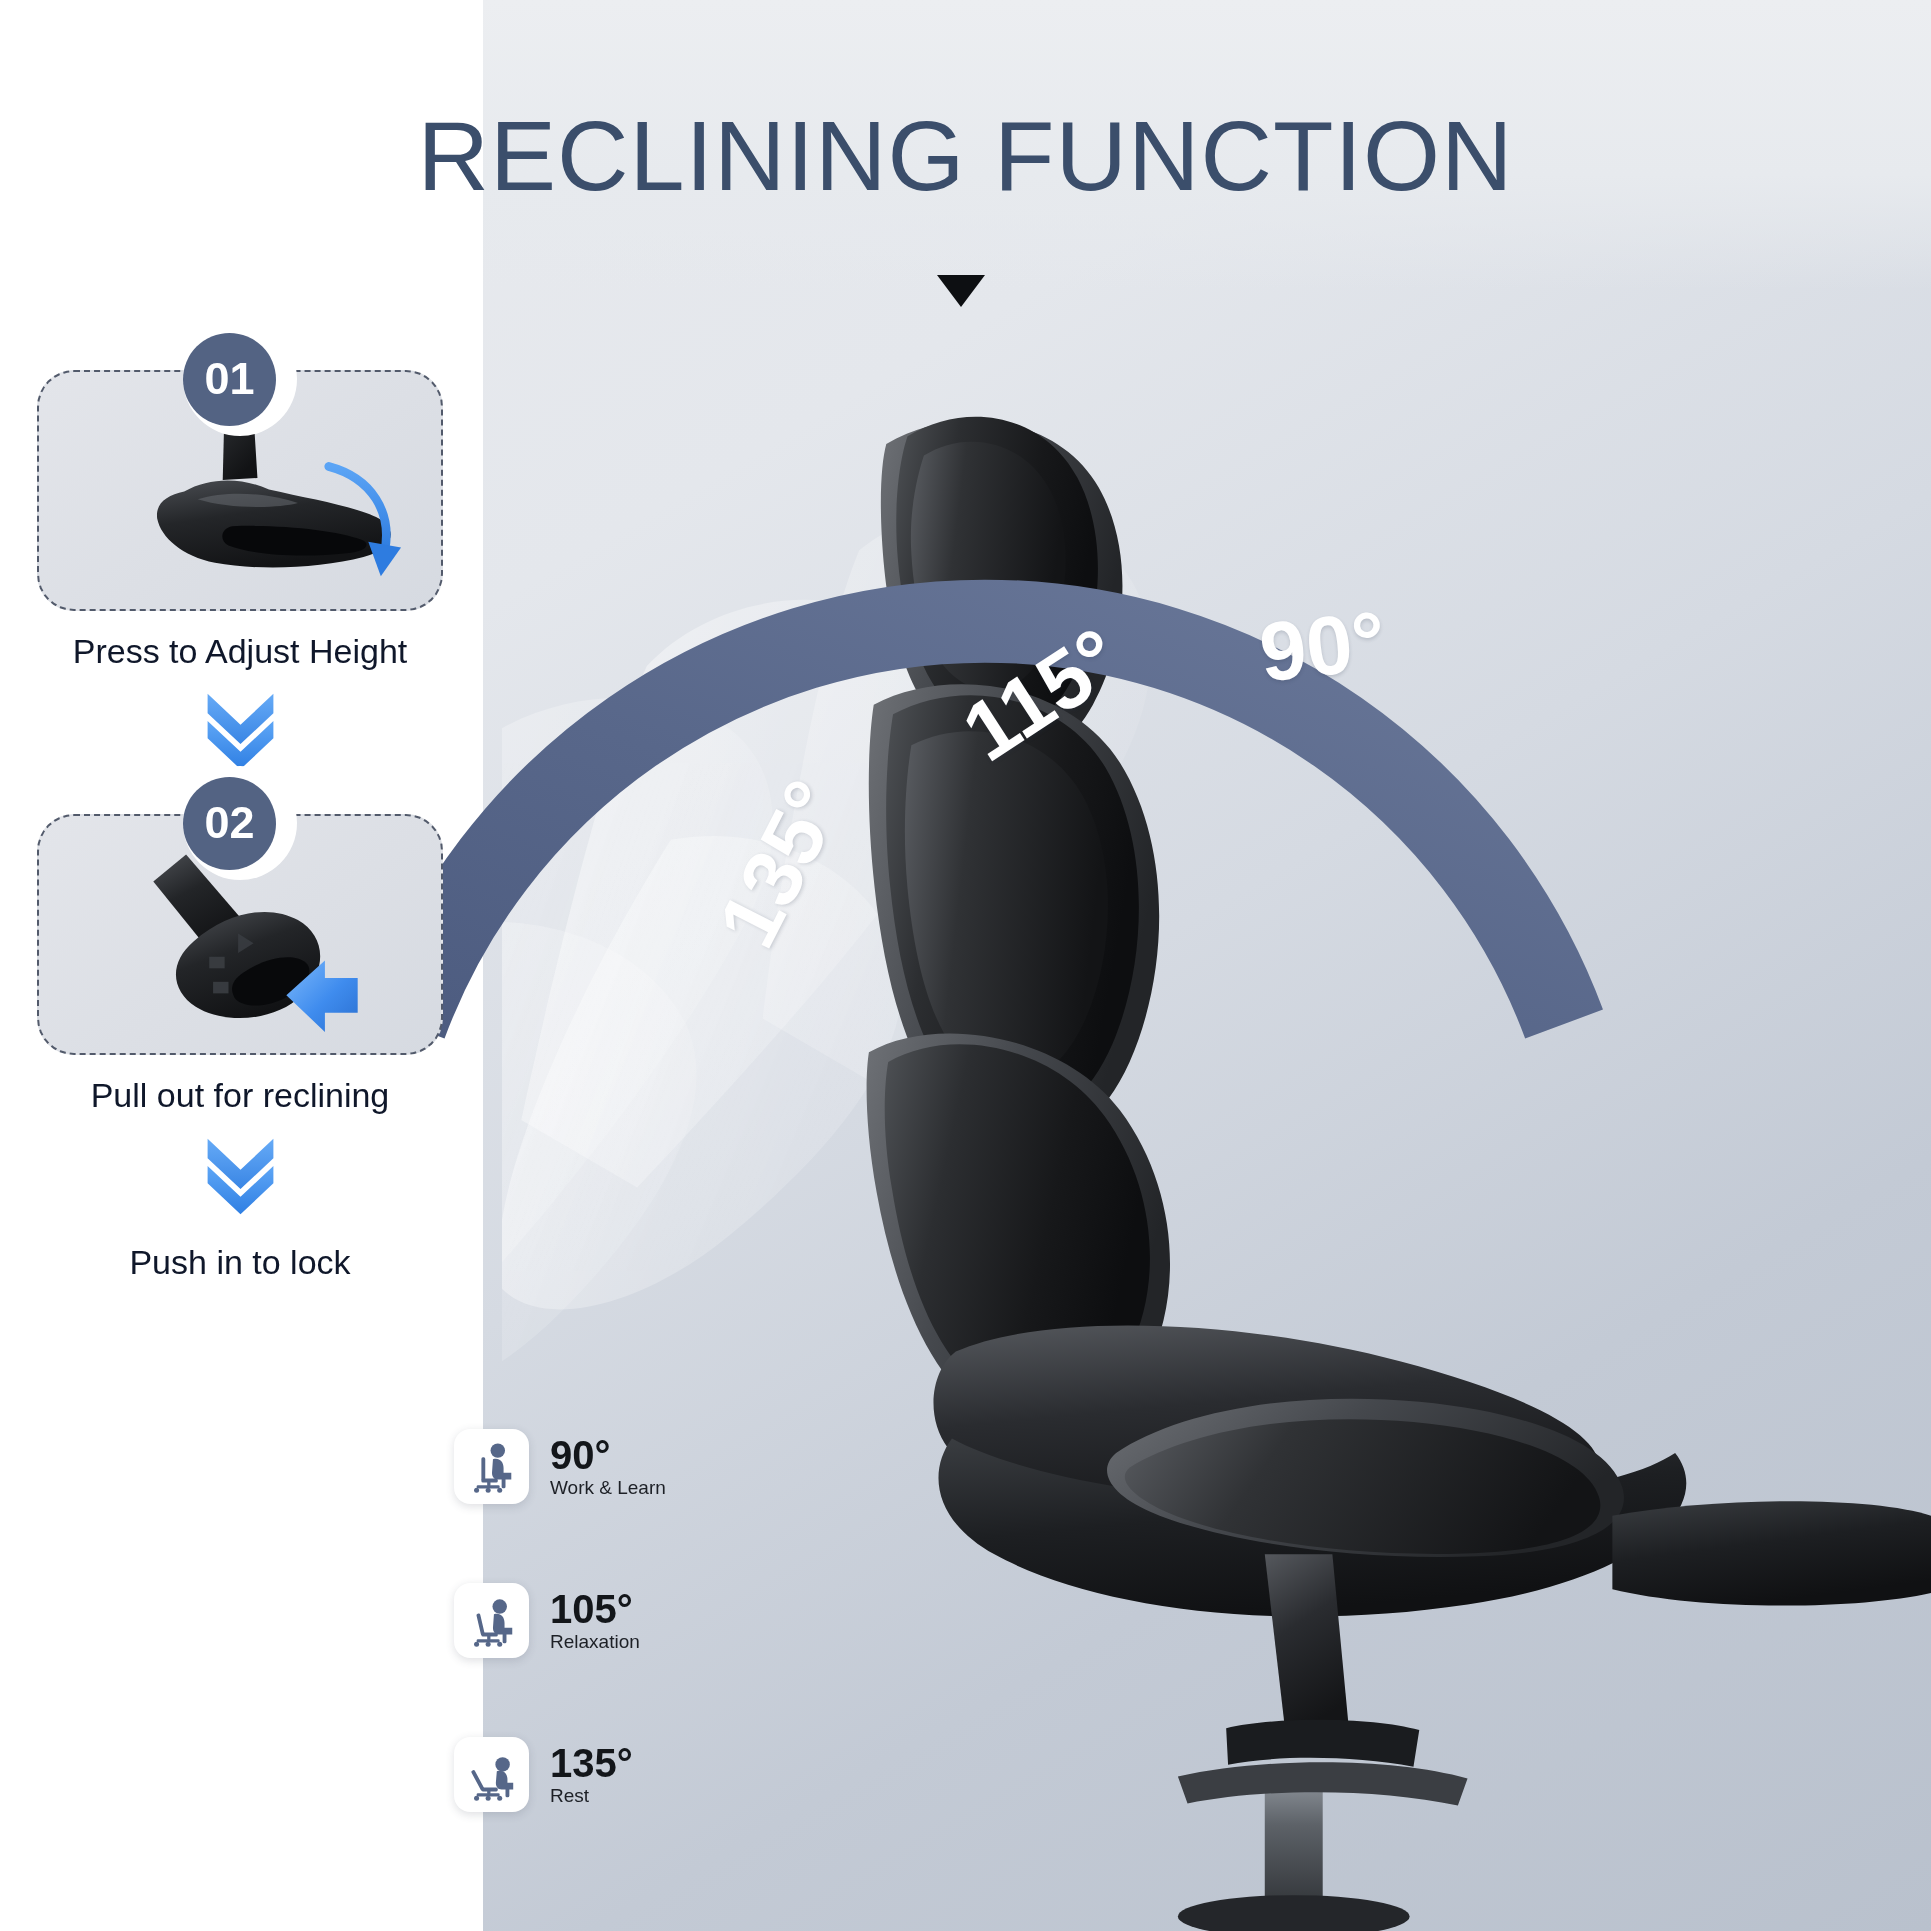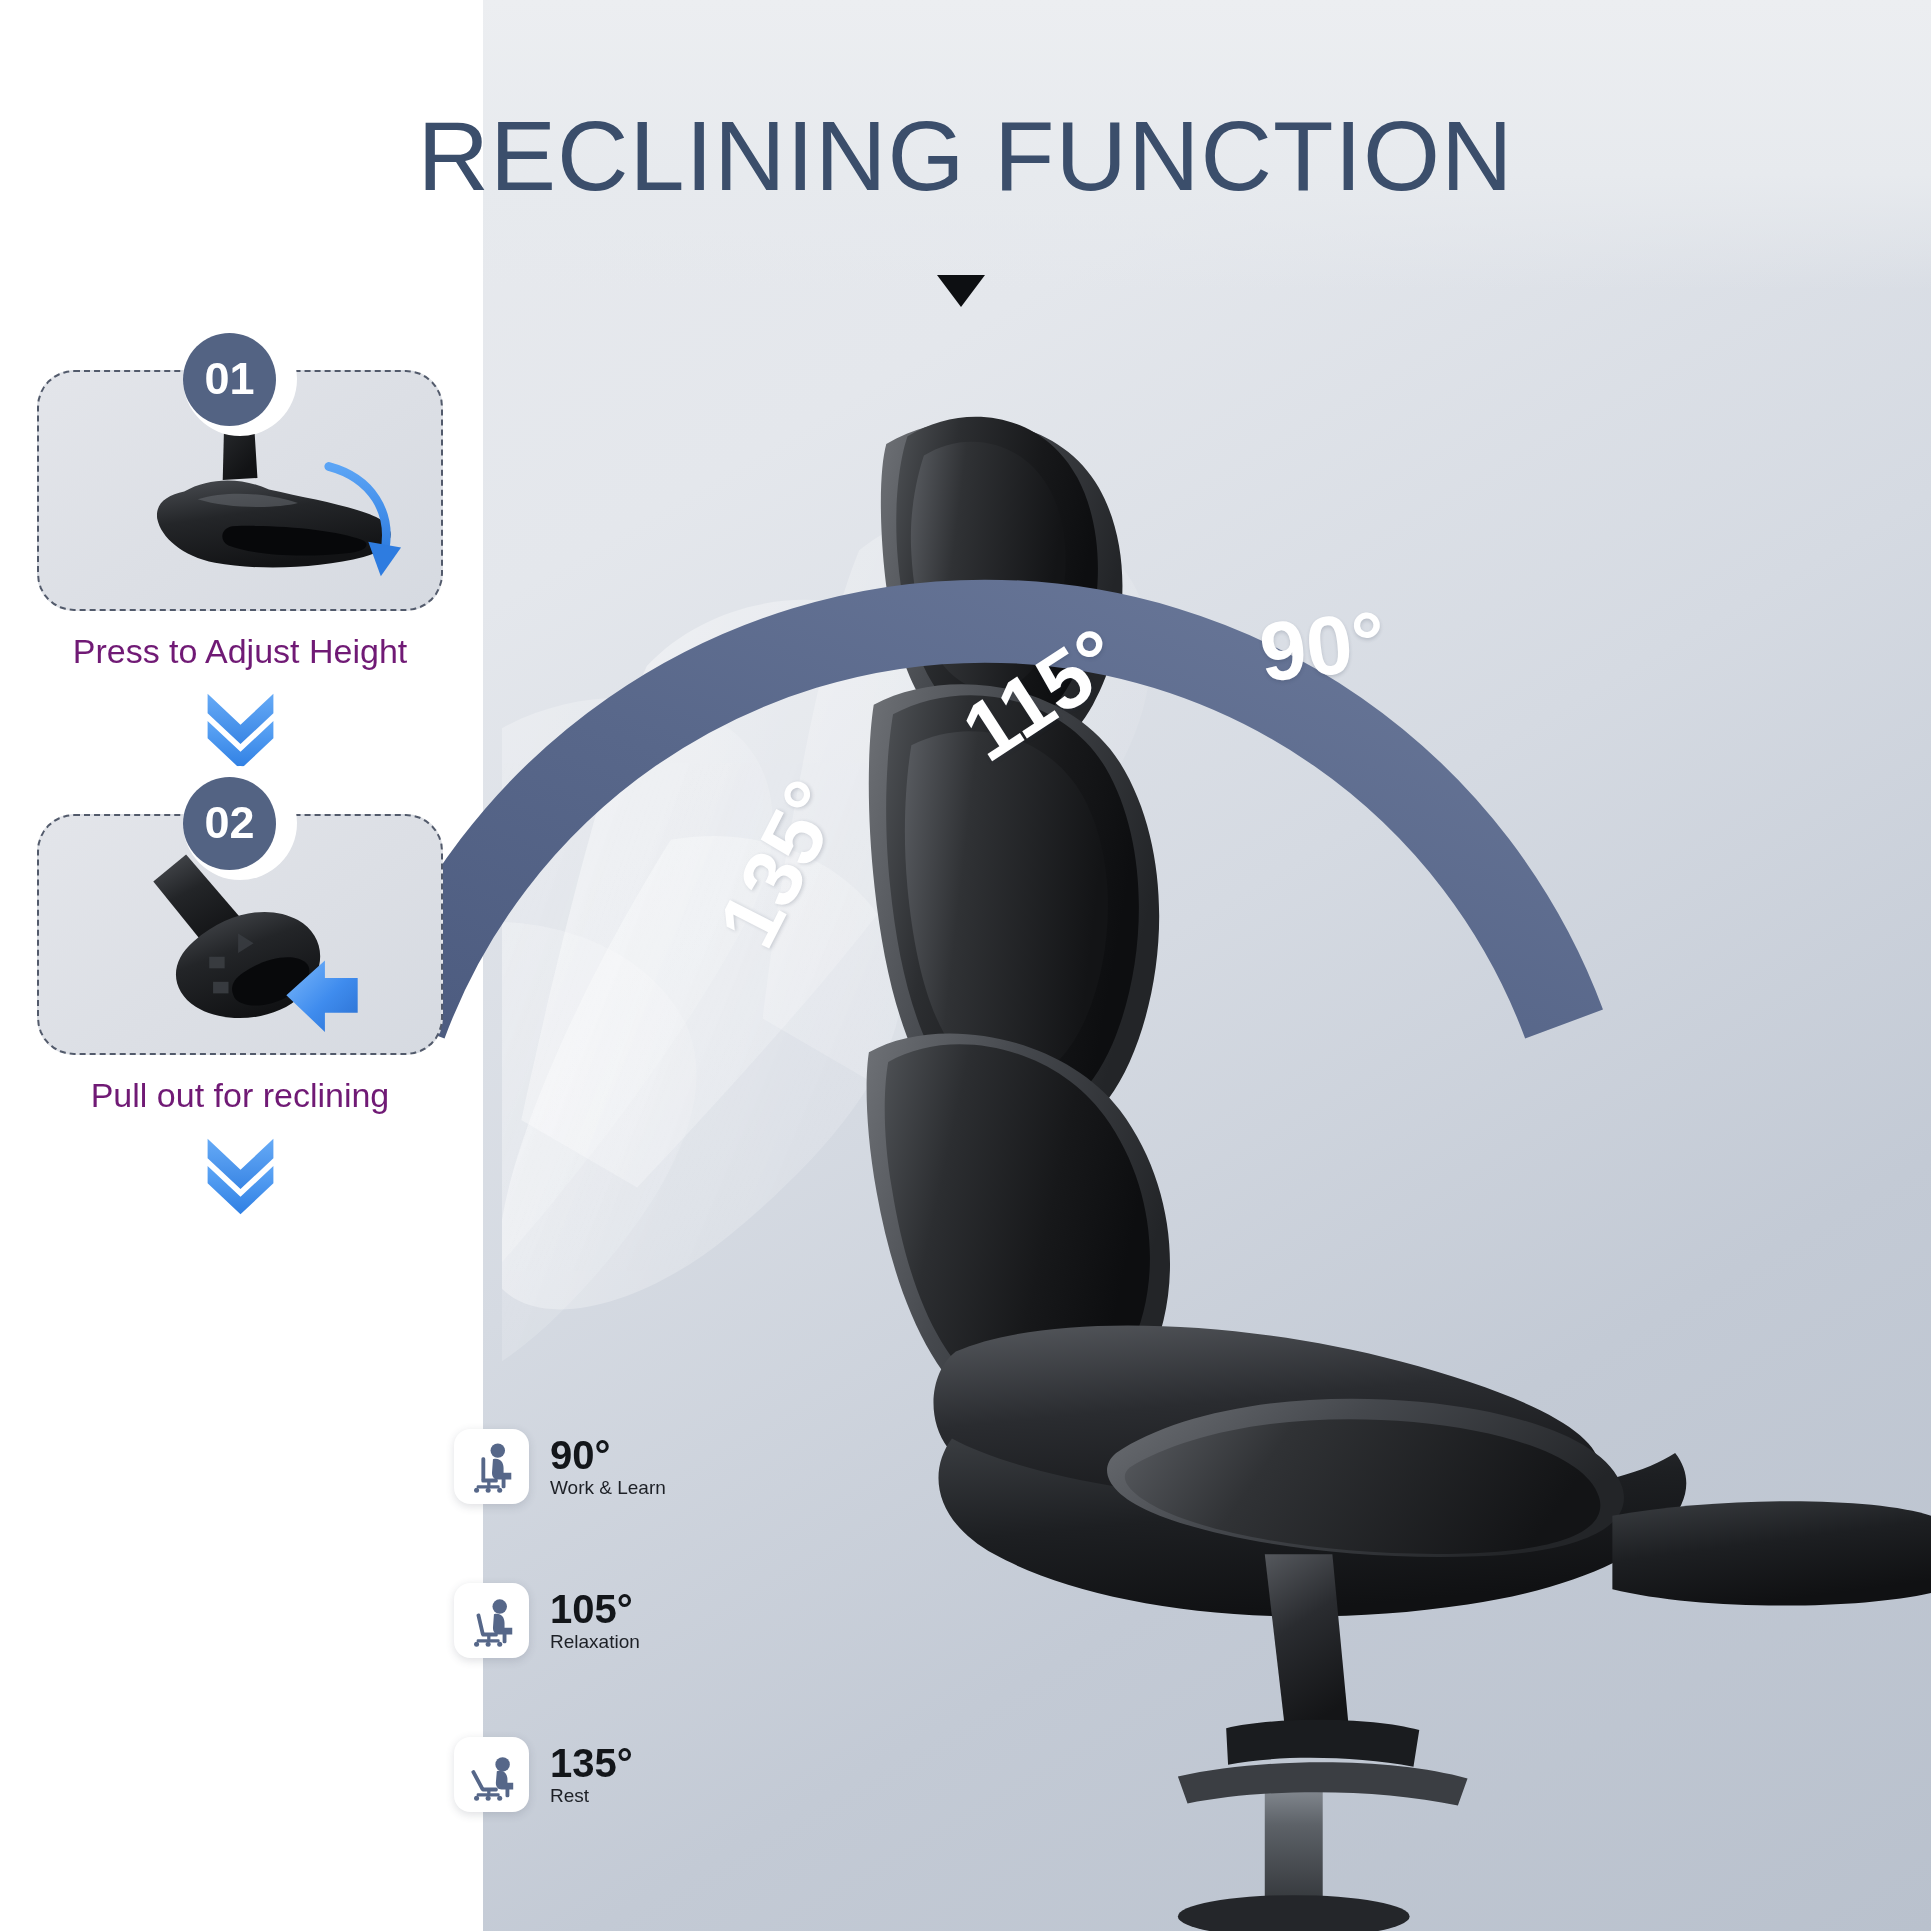--- a/index.html
+++ b/index.html
@@ -68,7 +68,7 @@
   }
   .caption{
     width:406px;text-align:center;margin-top:21px;
-    font-size:34px;color:#701a75;font-weight:400;
+    font-size:34px;color:#0f172a;font-weight:400;
   }
   .chev{
     width:406px;display:flex;justify-content:center;margin-top:17.4px;margin-bottom:1.9px;

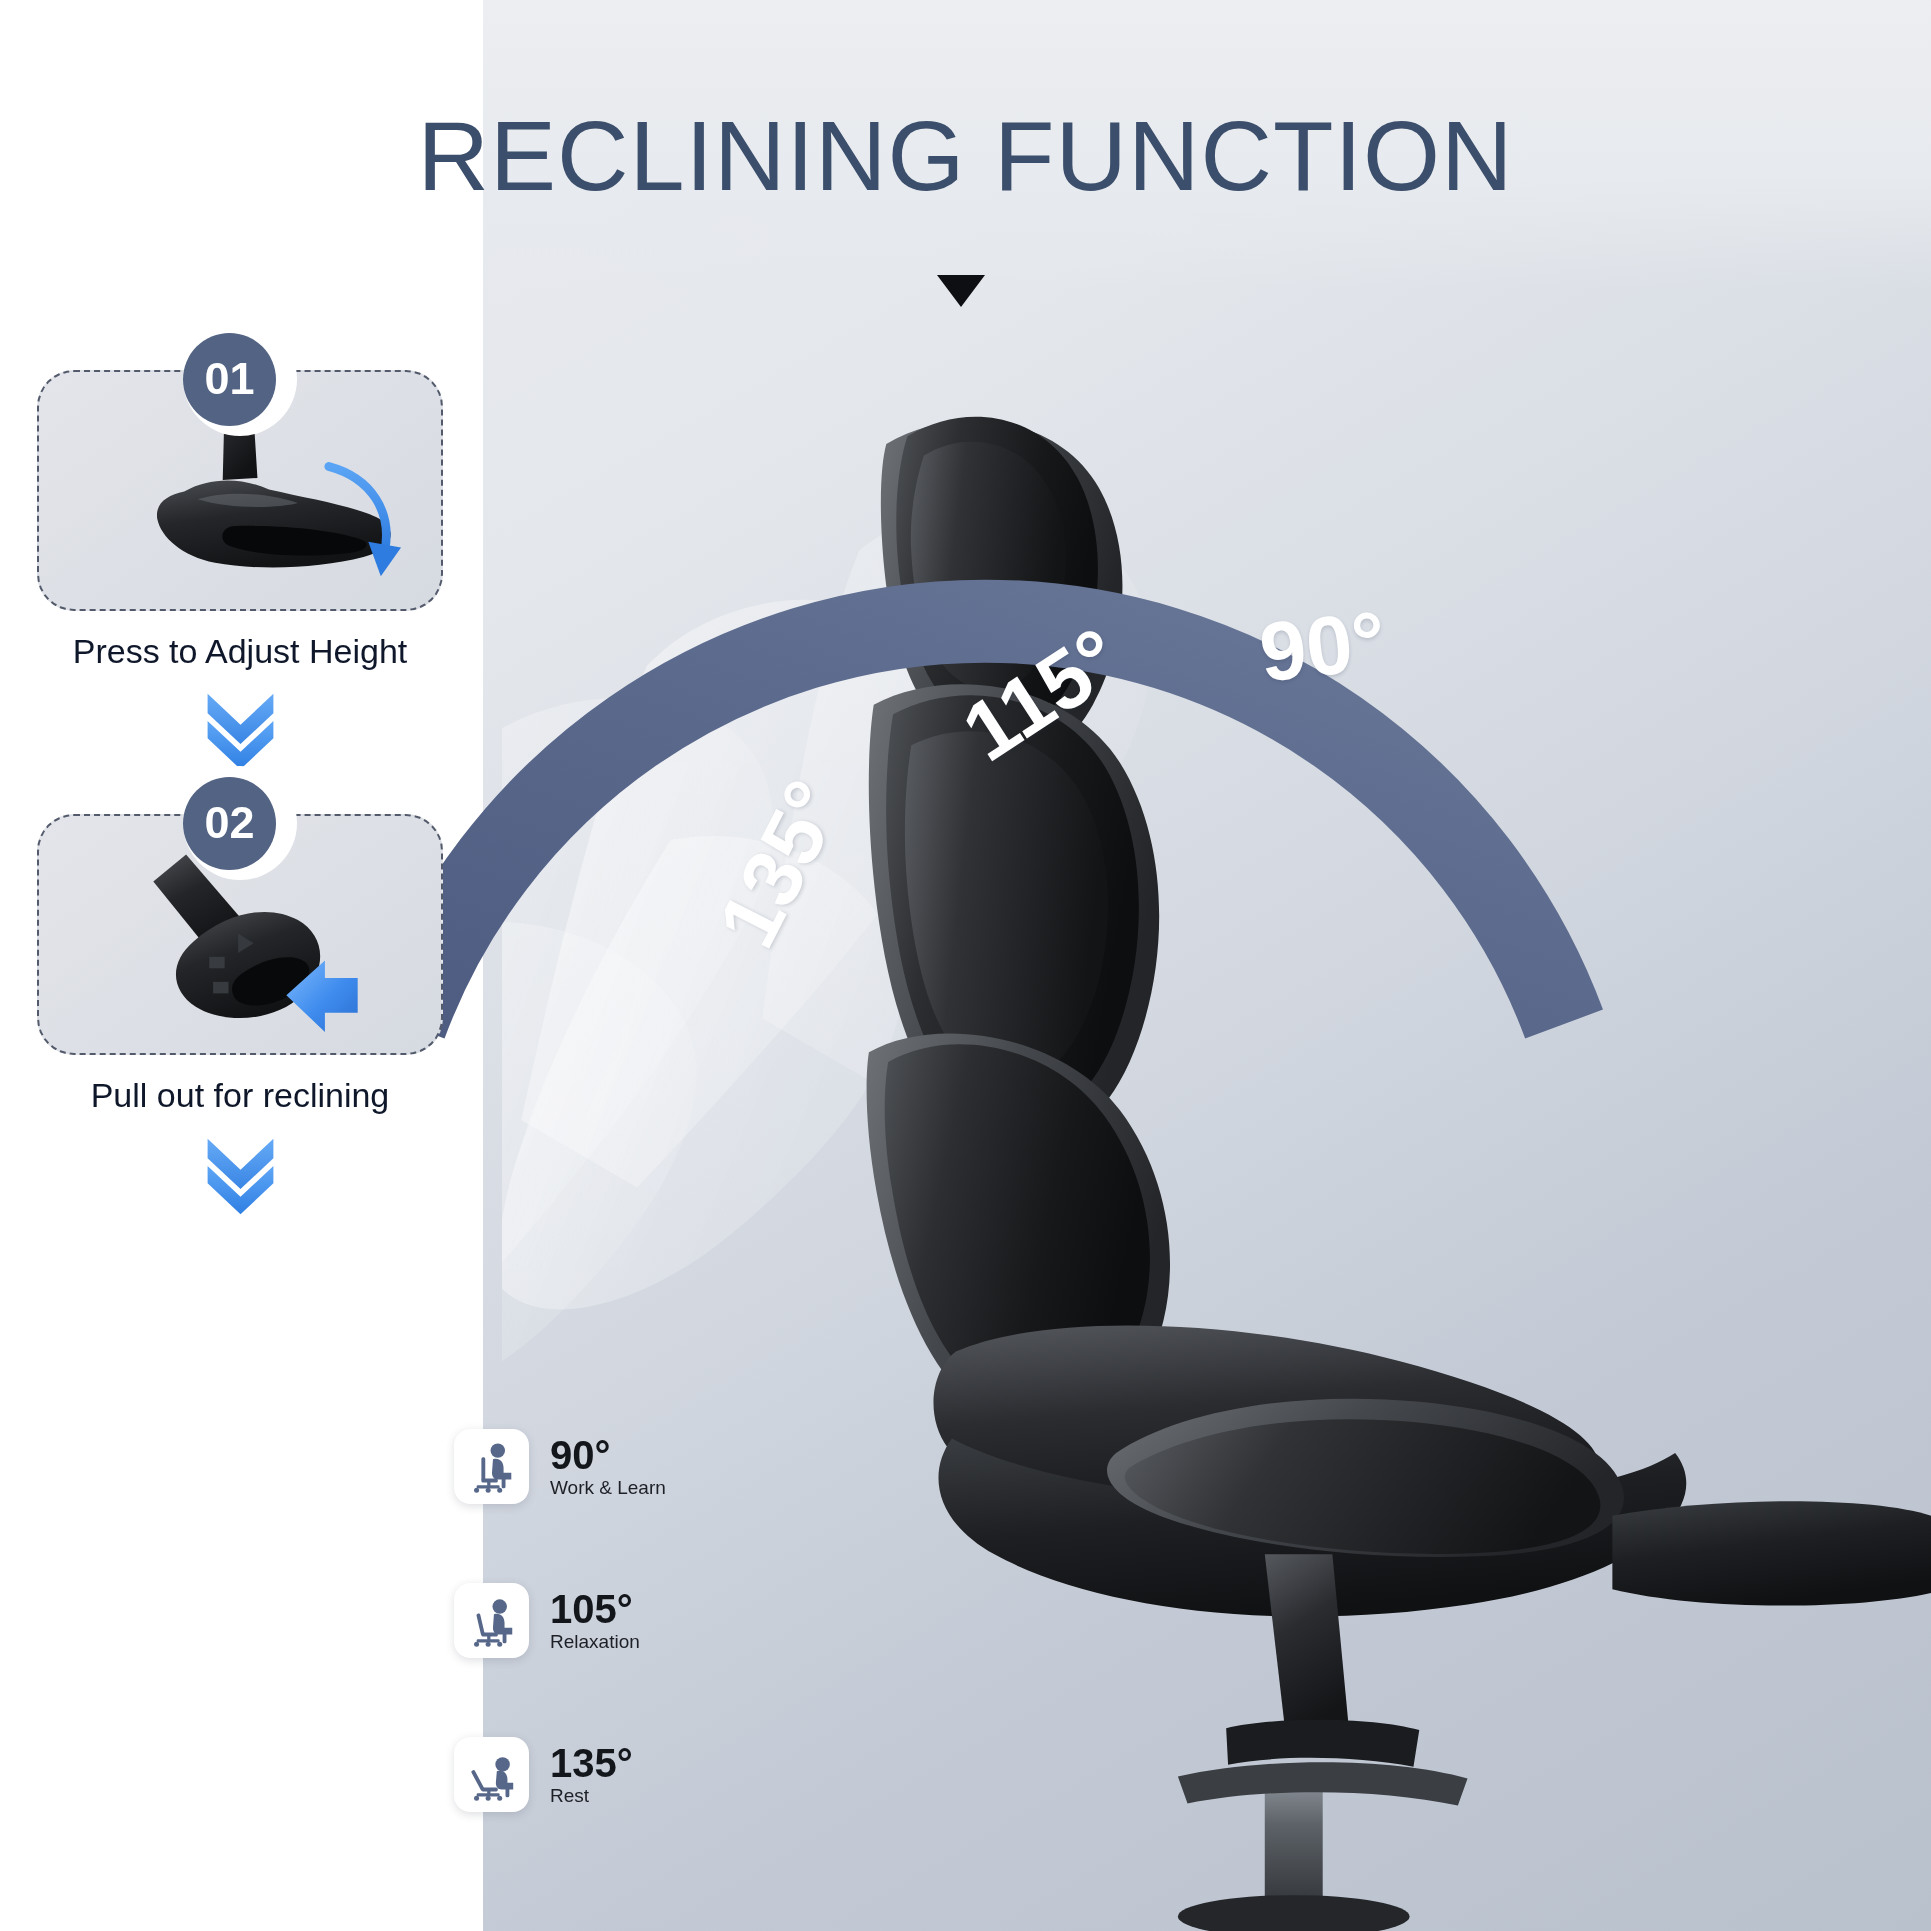--- a/index.html
+++ b/index.html
@@ -331,6 +331,7 @@
     </div>
 
     <div class="step">
+      <div class="caption">Push in to lock</div>
     </div>
   </div>
 

